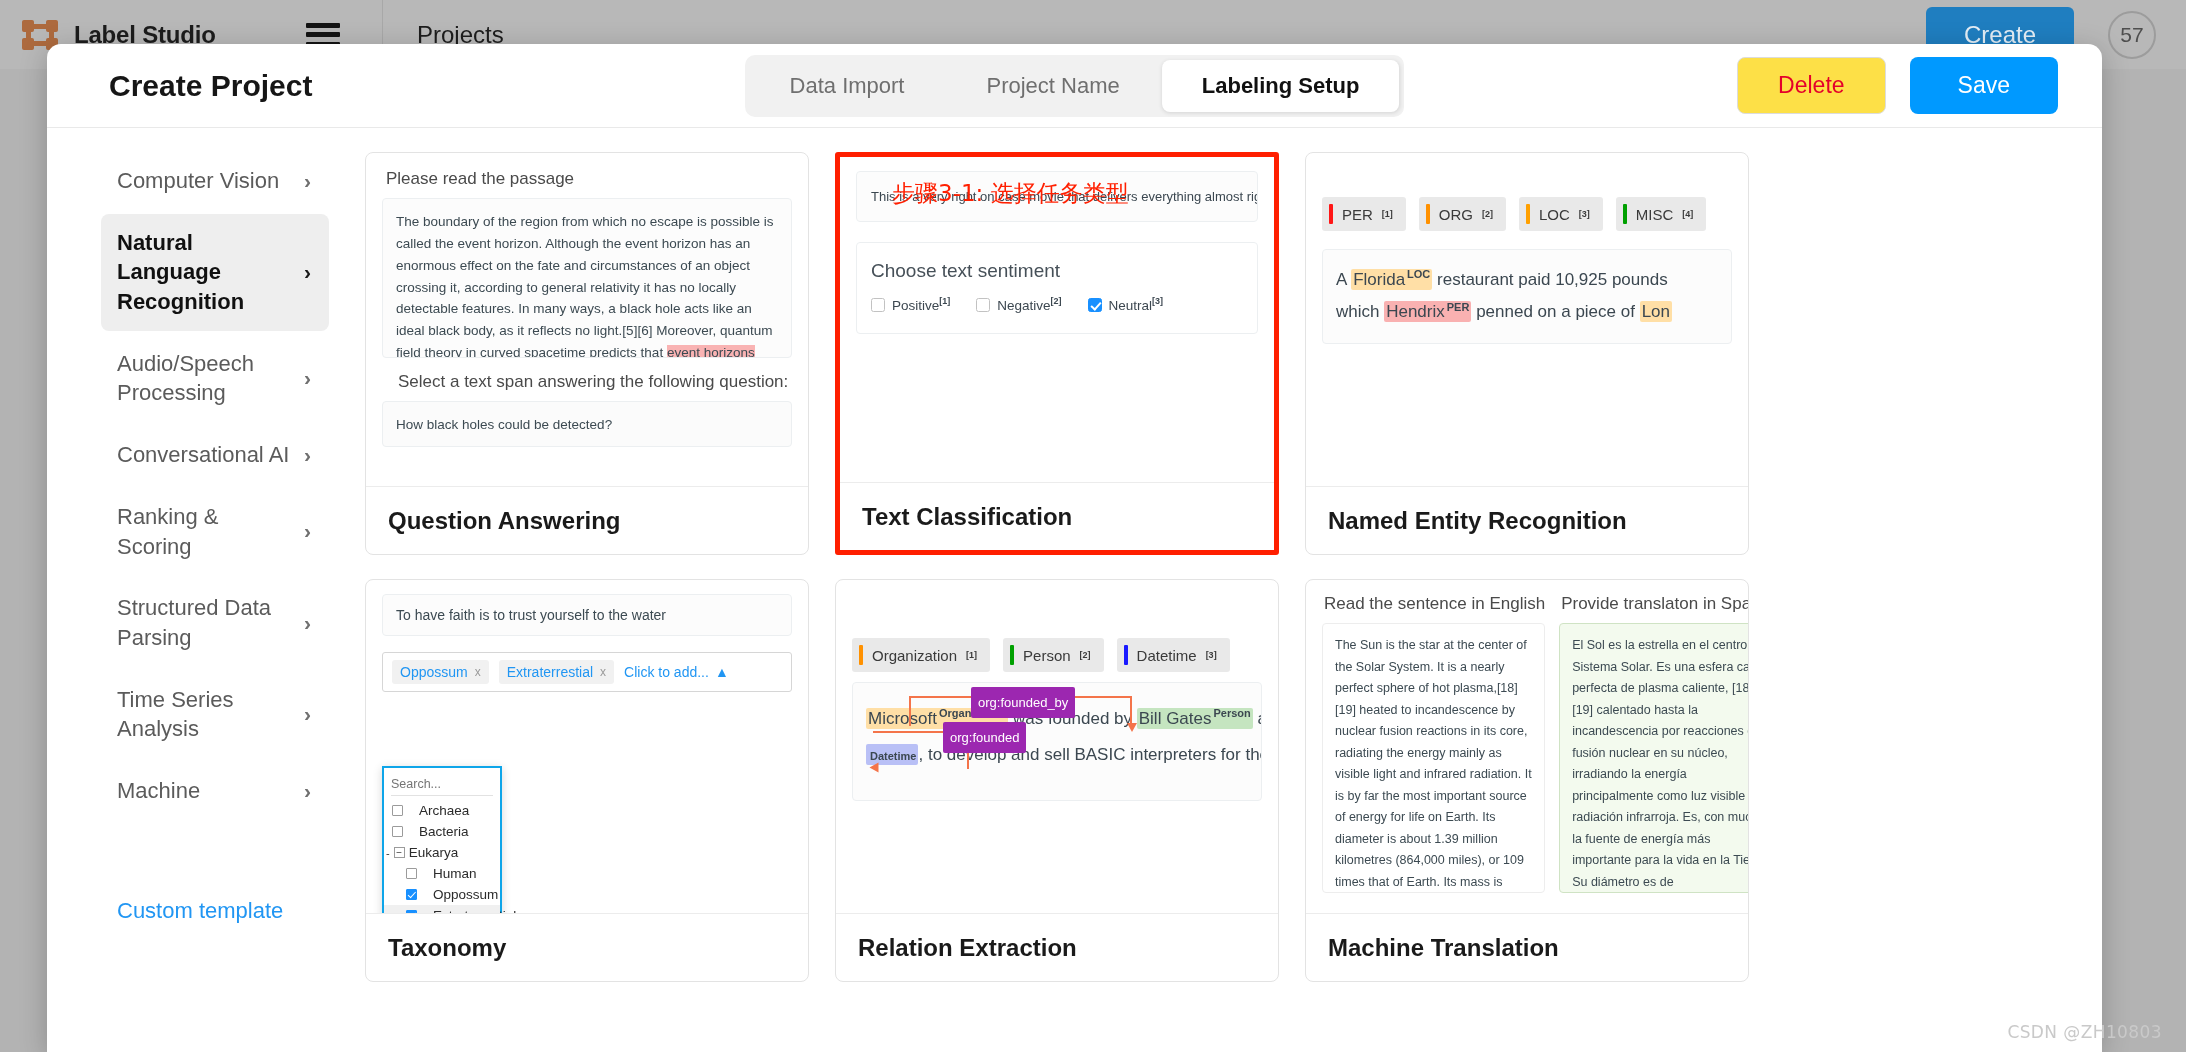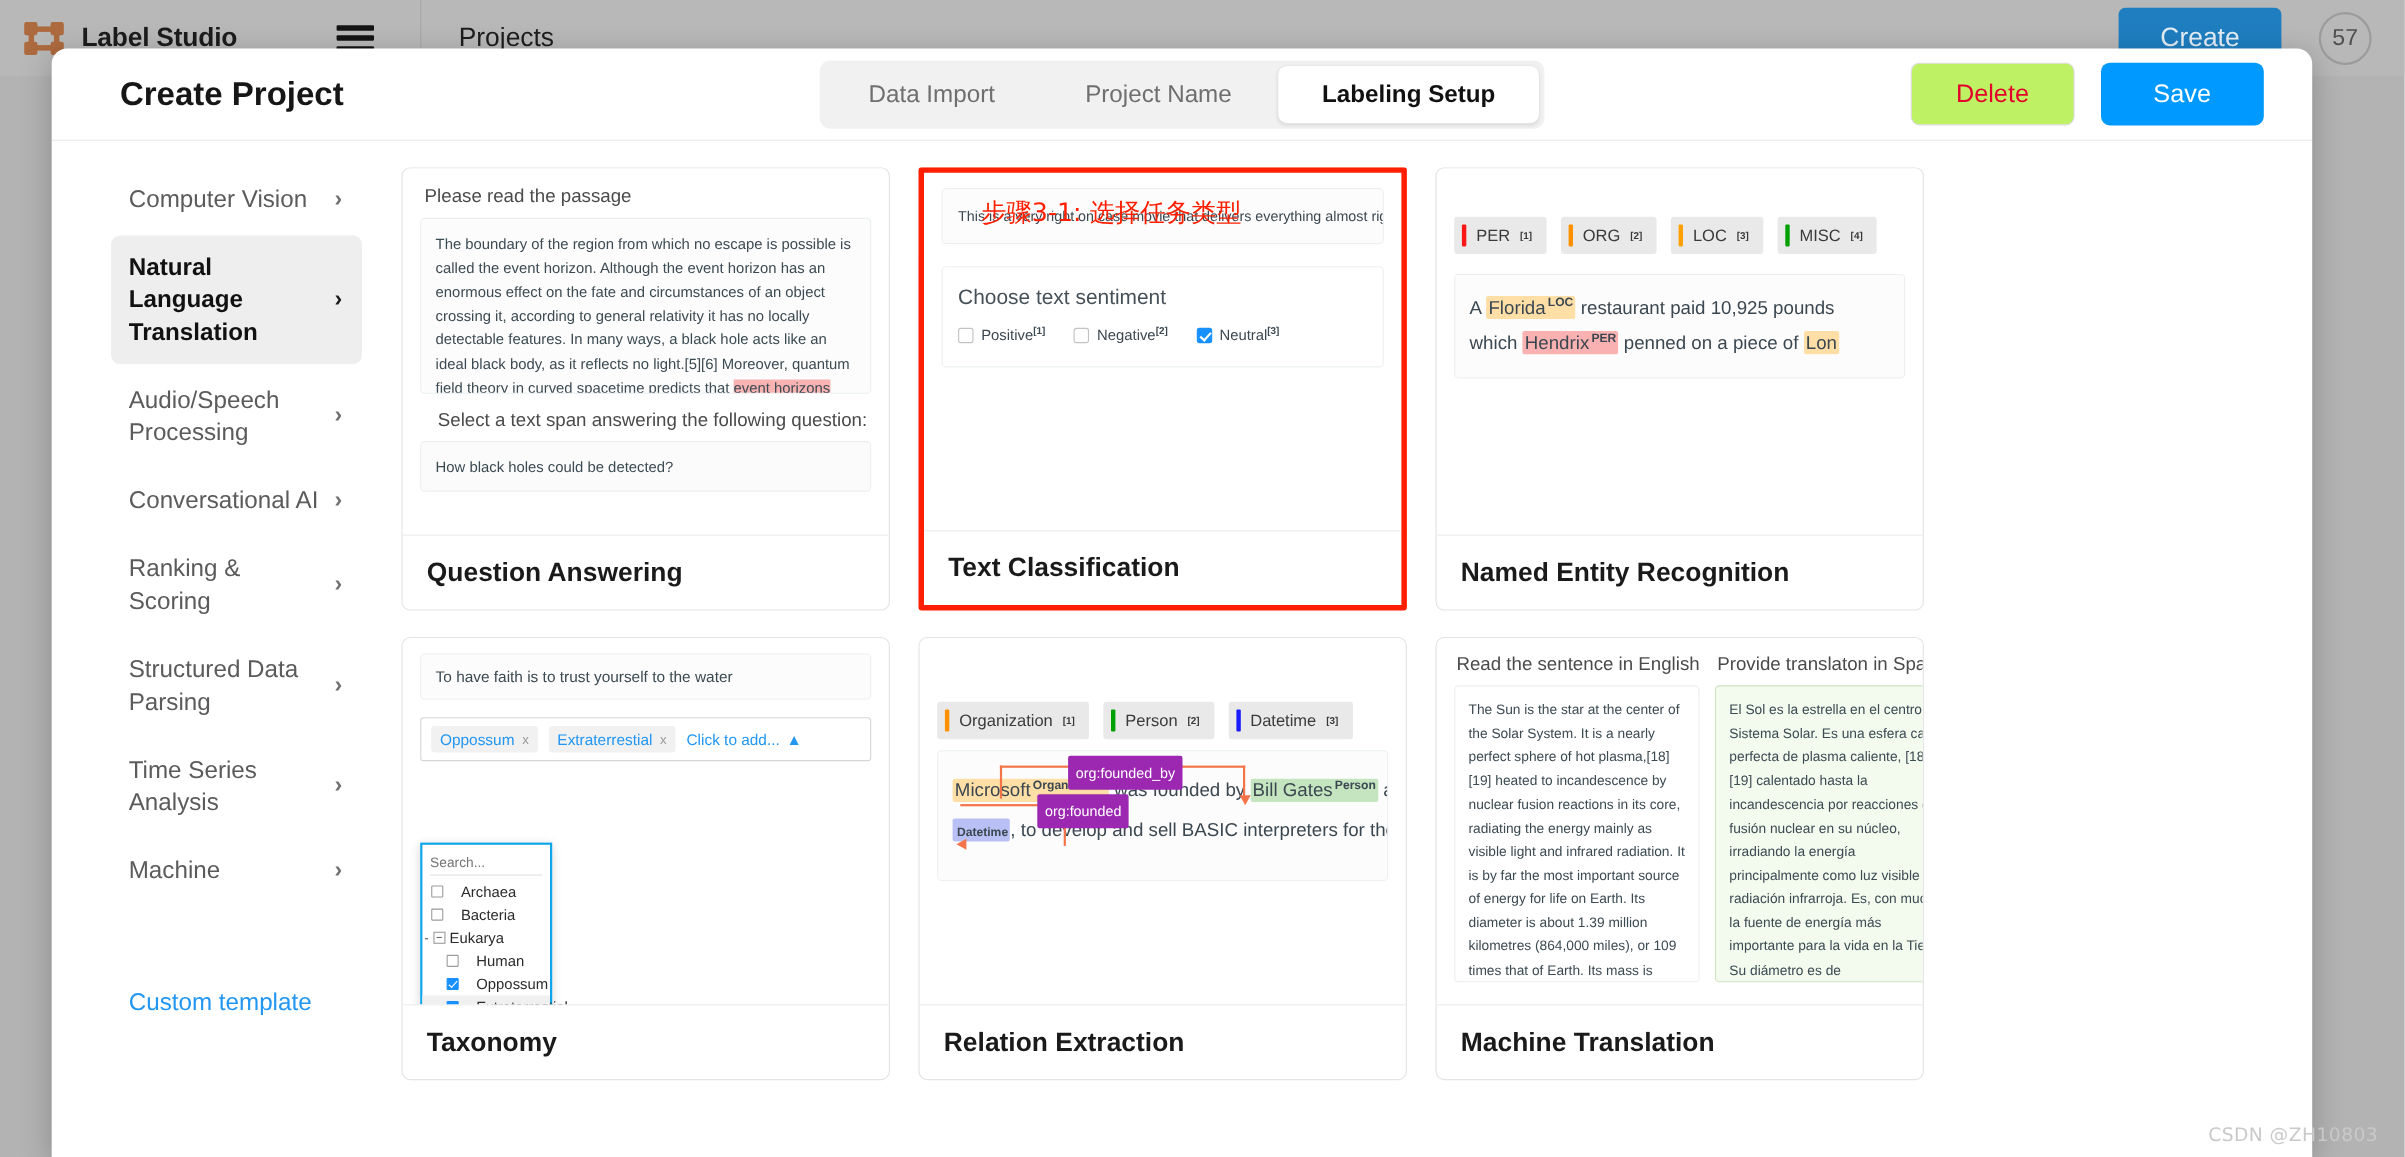--- a/index.html
+++ b/index.html
@@ -63,7 +63,7 @@
   .step.active { background:#ffffff; color:#111; font-weight:700; box-shadow:0 1px 4px rgba(0,0,0,.12);}
   .header-actions { margin-left:auto; display:flex; align-items:center; gap:24px; }
   .btn-delete {
-    background:#bef264; color:#e4002b; border:1px solid #dcdcdc; border-radius:8px;
+    background:#fde047; color:#e4002b; border:1px solid #dcdcdc; border-radius:8px;
     font-size:23px; padding:14px 40px; cursor:pointer; font-family:inherit;
   }
   .btn-save {

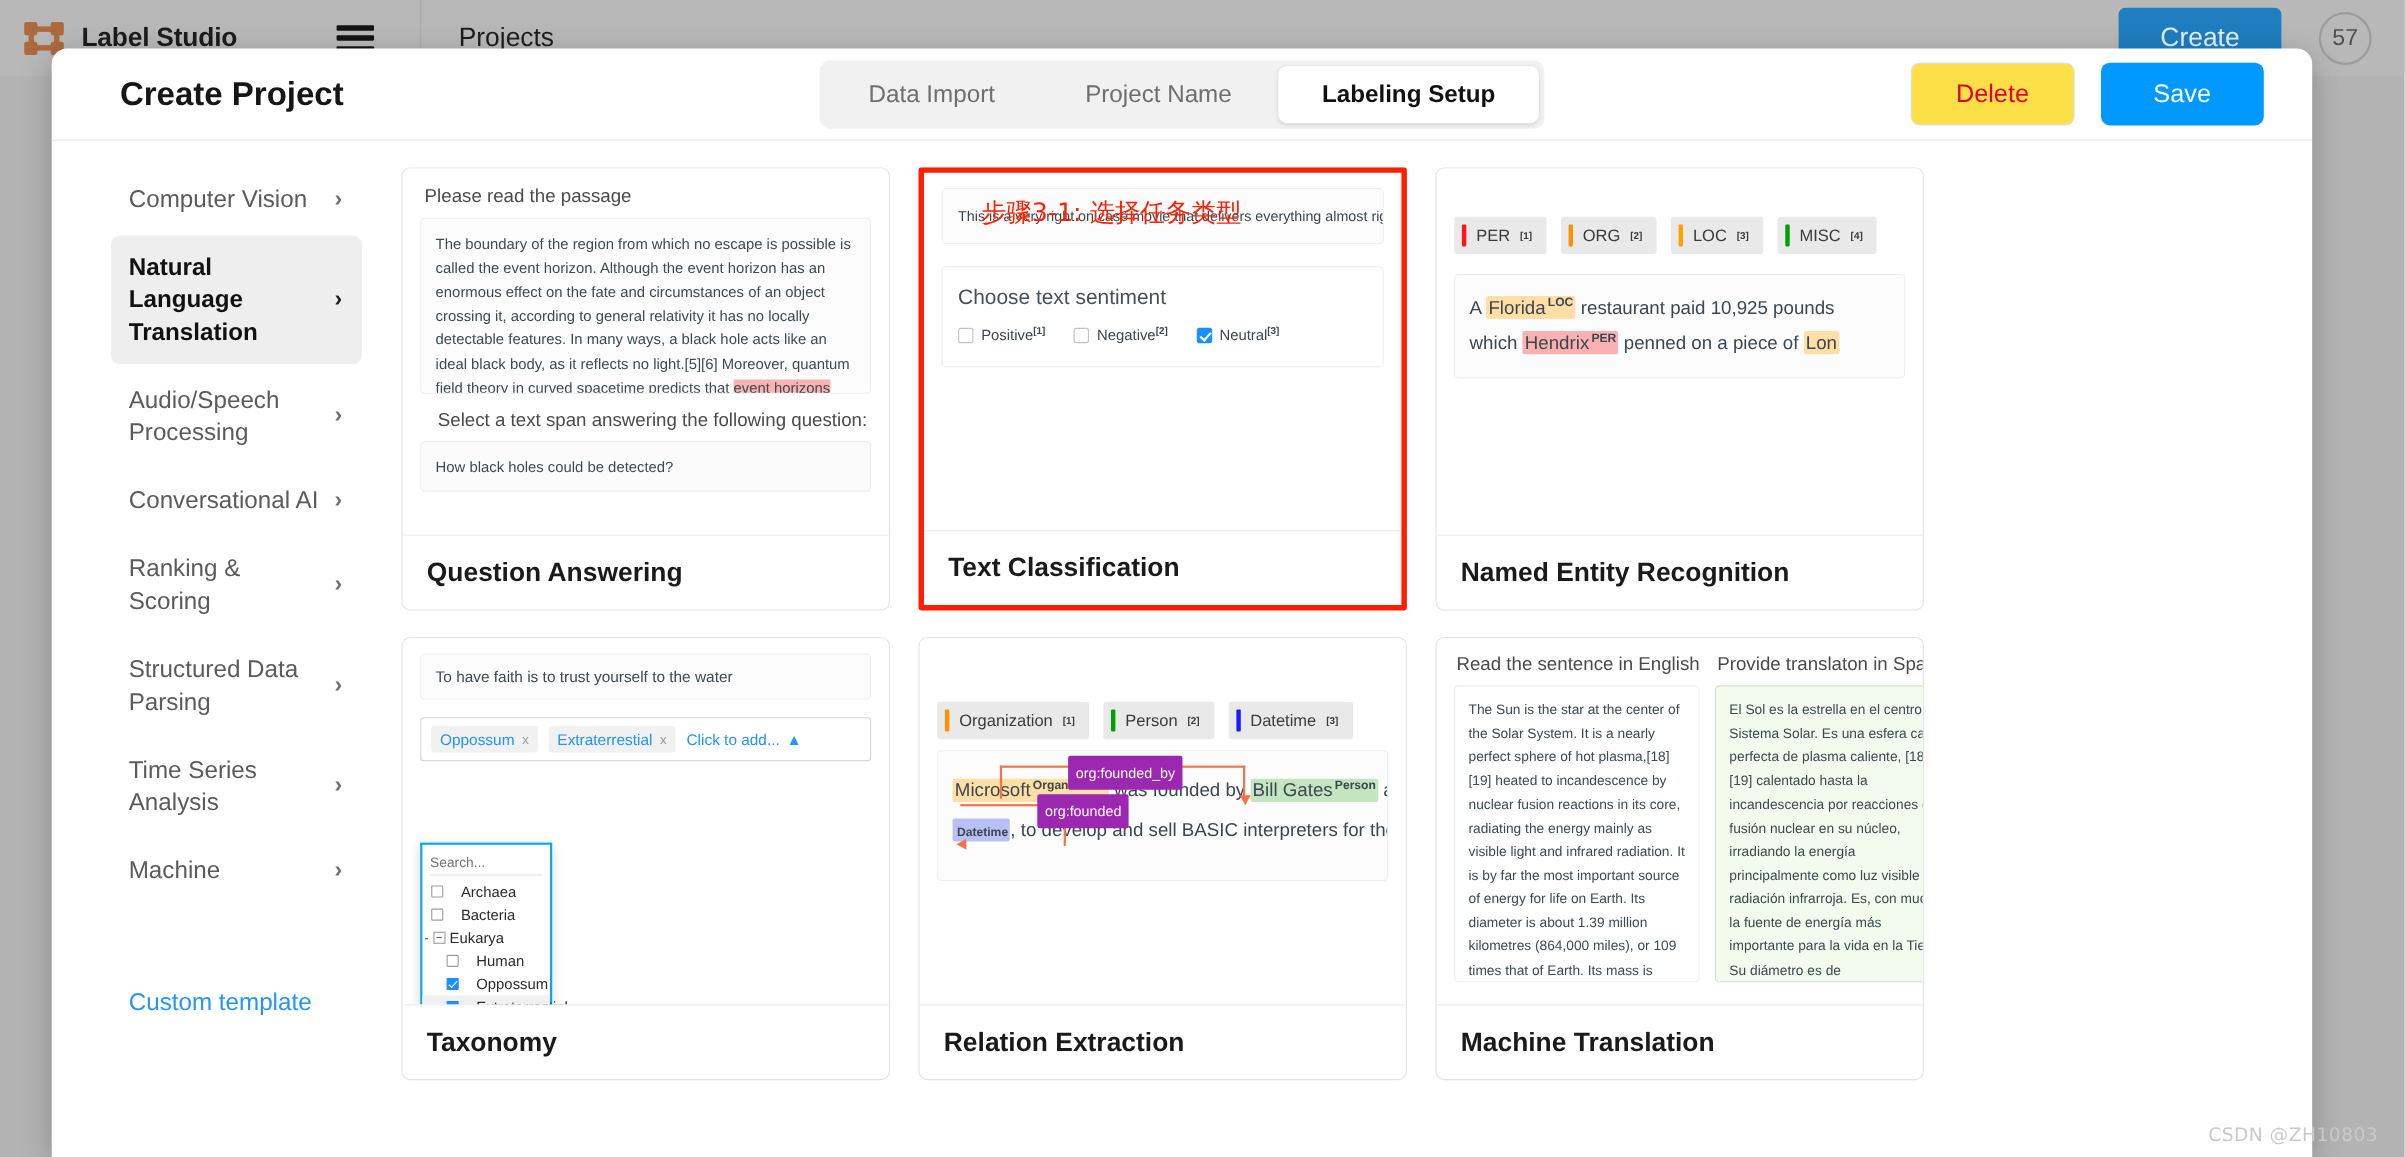--- a/index.html
+++ b/index.html
@@ -227,7 +227,7 @@
         <span class="chev">›</span>
       </div>
       <div class="side-item active">
-        <span>Natural Language Translation</span>
+        <span>Natural Language Recognition</span>
         <span class="chev">›</span>
       </div>
       <div class="side-item">

